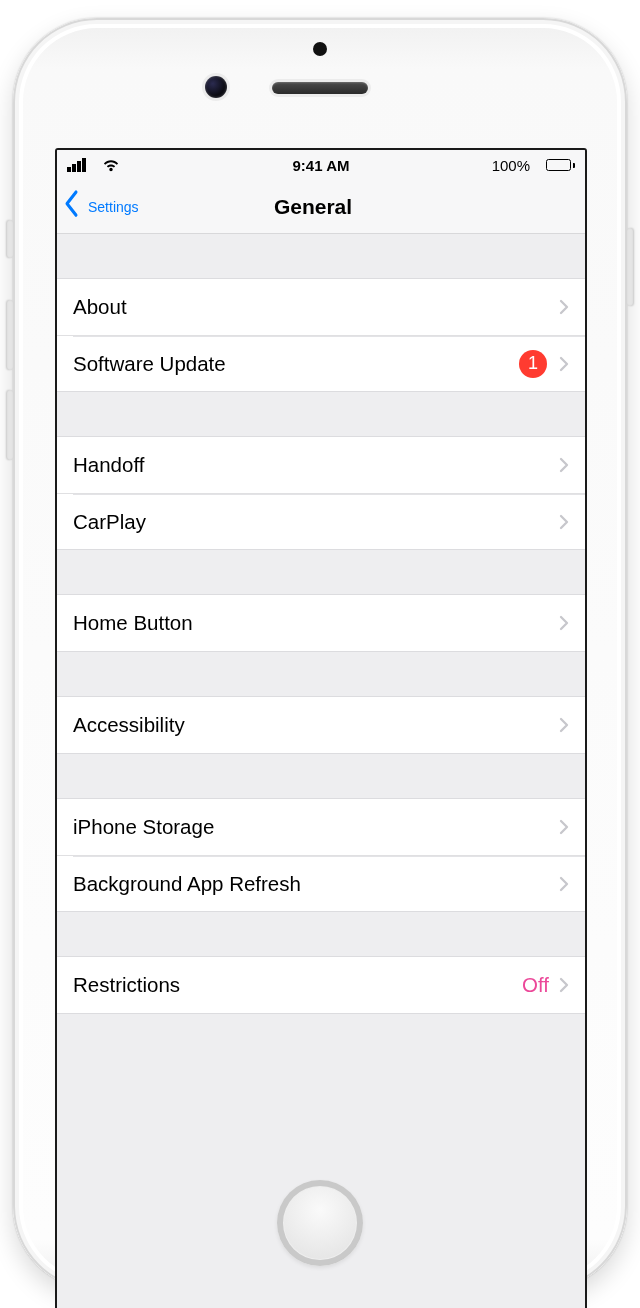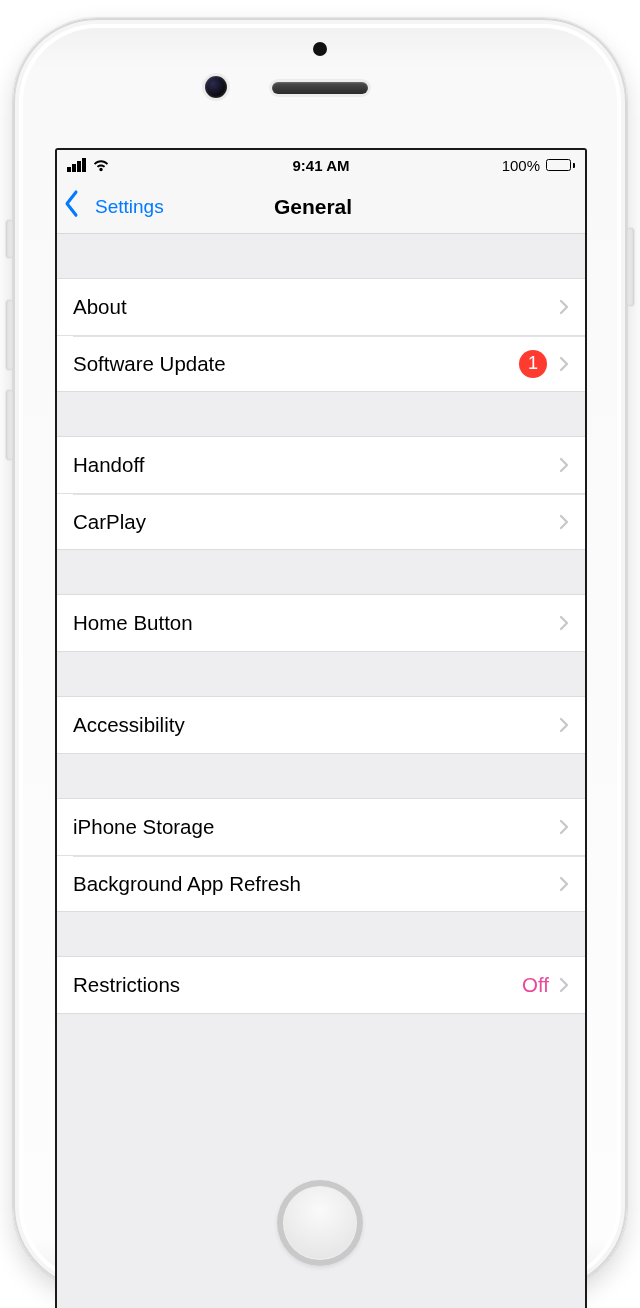--- a/index.html
+++ b/index.html
@@ -100,7 +100,7 @@
       background: #f7f7f8;
       color: #000;
     }
-    .status-left, .status-right { display: flex; align-items: center; gap: 6px; }
+    .status-left, .status-right { display: flex; align-items: center; gap: 16px; }
     .cell-bars { display: flex; align-items: flex-end; gap: 1.5px; }
     .cell-bars i { width: 3.5px; background: #000; display: inline-block; }
     .cell-bars i:nth-child(1){height:5px}

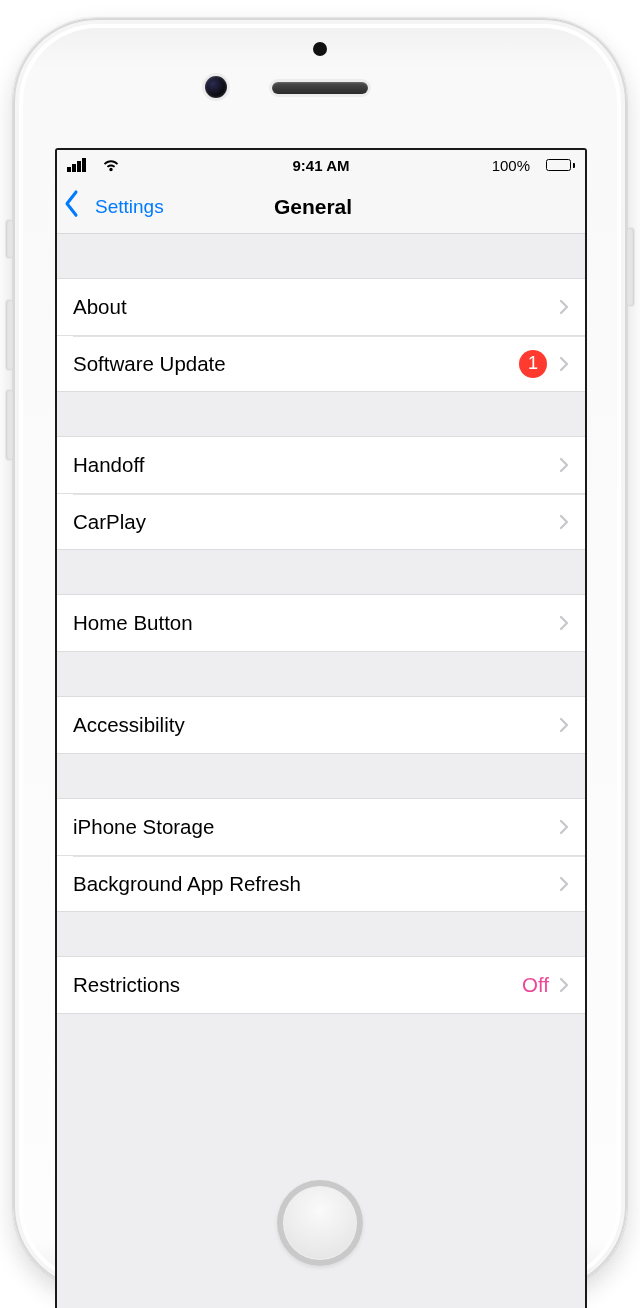--- a/index.html
+++ b/index.html
@@ -126,9 +126,9 @@
     .back-btn {
       display: flex;
       align-items: center;
-      gap: 16px;
+      gap: 9px;
       color: #007aff;
-      font-size: 19px;
+      font-size: 14px;
       padding: 0 2px 0 6px;
       cursor: pointer;
     }

